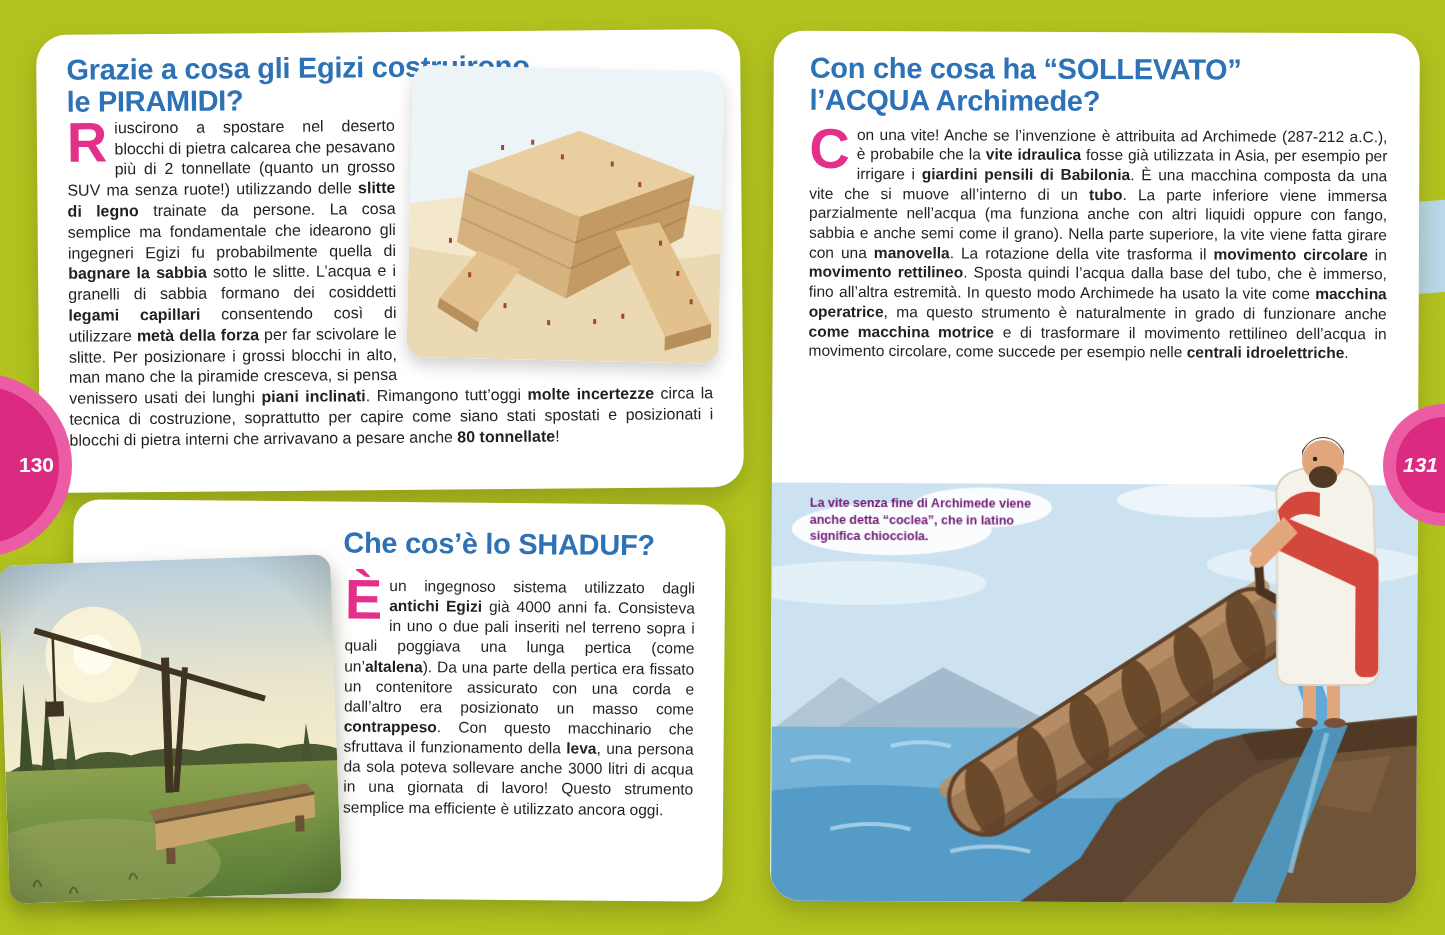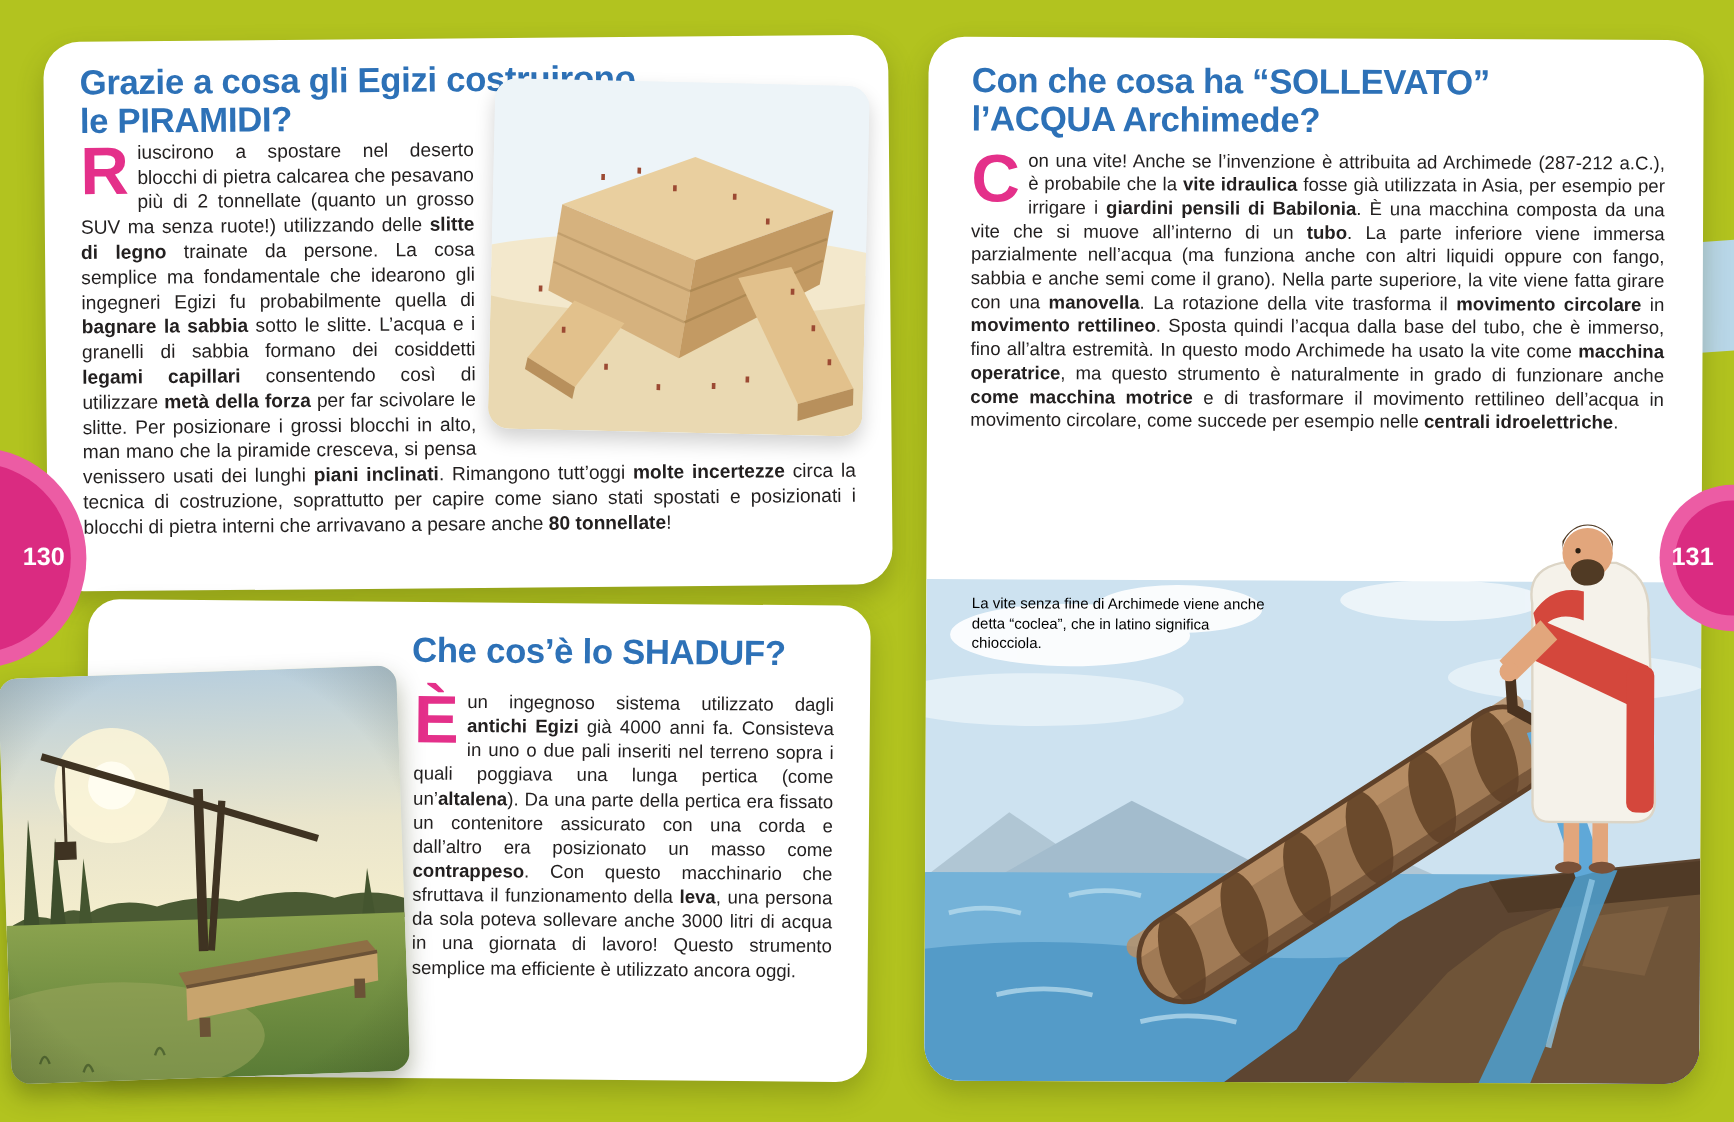--- a/index.html
+++ b/index.html
@@ -55,7 +55,7 @@
   #badge-left{left:-112px;top:373px;width:184px;height:184px;}
   #badge-left span{right:18px;margin-left:40px;}
   #badge-right{right:-60px;top:404px;width:122px;height:122px;}
-  #badge-right span{left:10px;}
+  #badge-right span{left:20px;font-style:italic;}
 
   .blue-tab{
     position:absolute;right:-30px;top:202px;width:118px;height:92px;

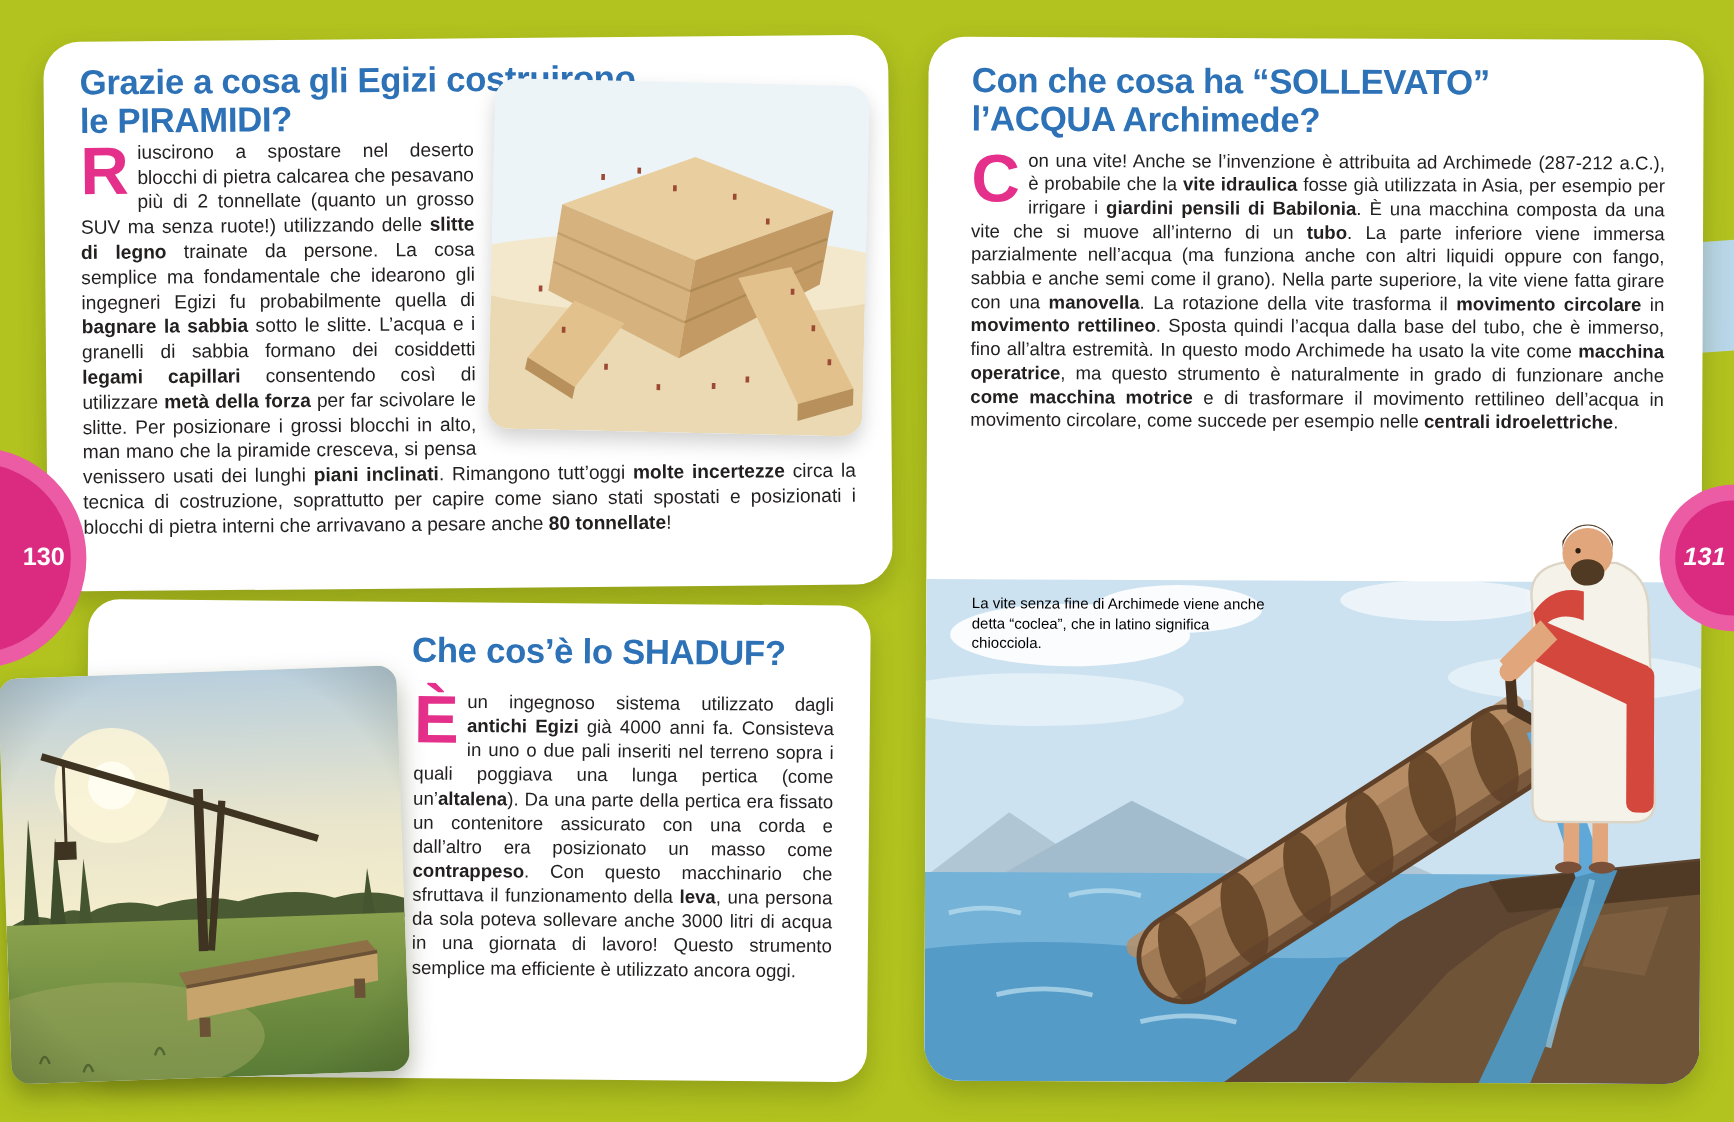--- a/index.html
+++ b/index.html
@@ -43,7 +43,7 @@
   .arch-illus{position:absolute;left:0;bottom:0;width:646px;height:470px;z-index:1;}
   .illus-caption{
     position:absolute;left:38px;top:464px;width:250px;z-index:3;
-    font-size:12.5px;font-weight:400;line-height:1.32;color:#000000;
+    font-size:12.5px;font-weight:700;line-height:1.32;color:#701a75;
   }
 
   .page-badge{position:absolute;border-radius:50%;z-index:6;background:#ec5ca4;}

